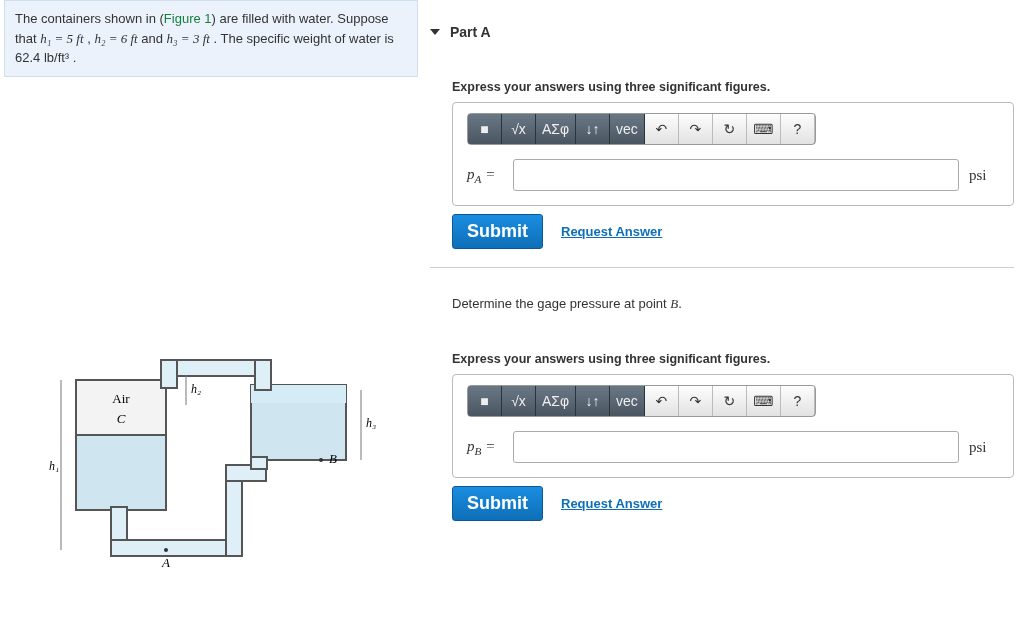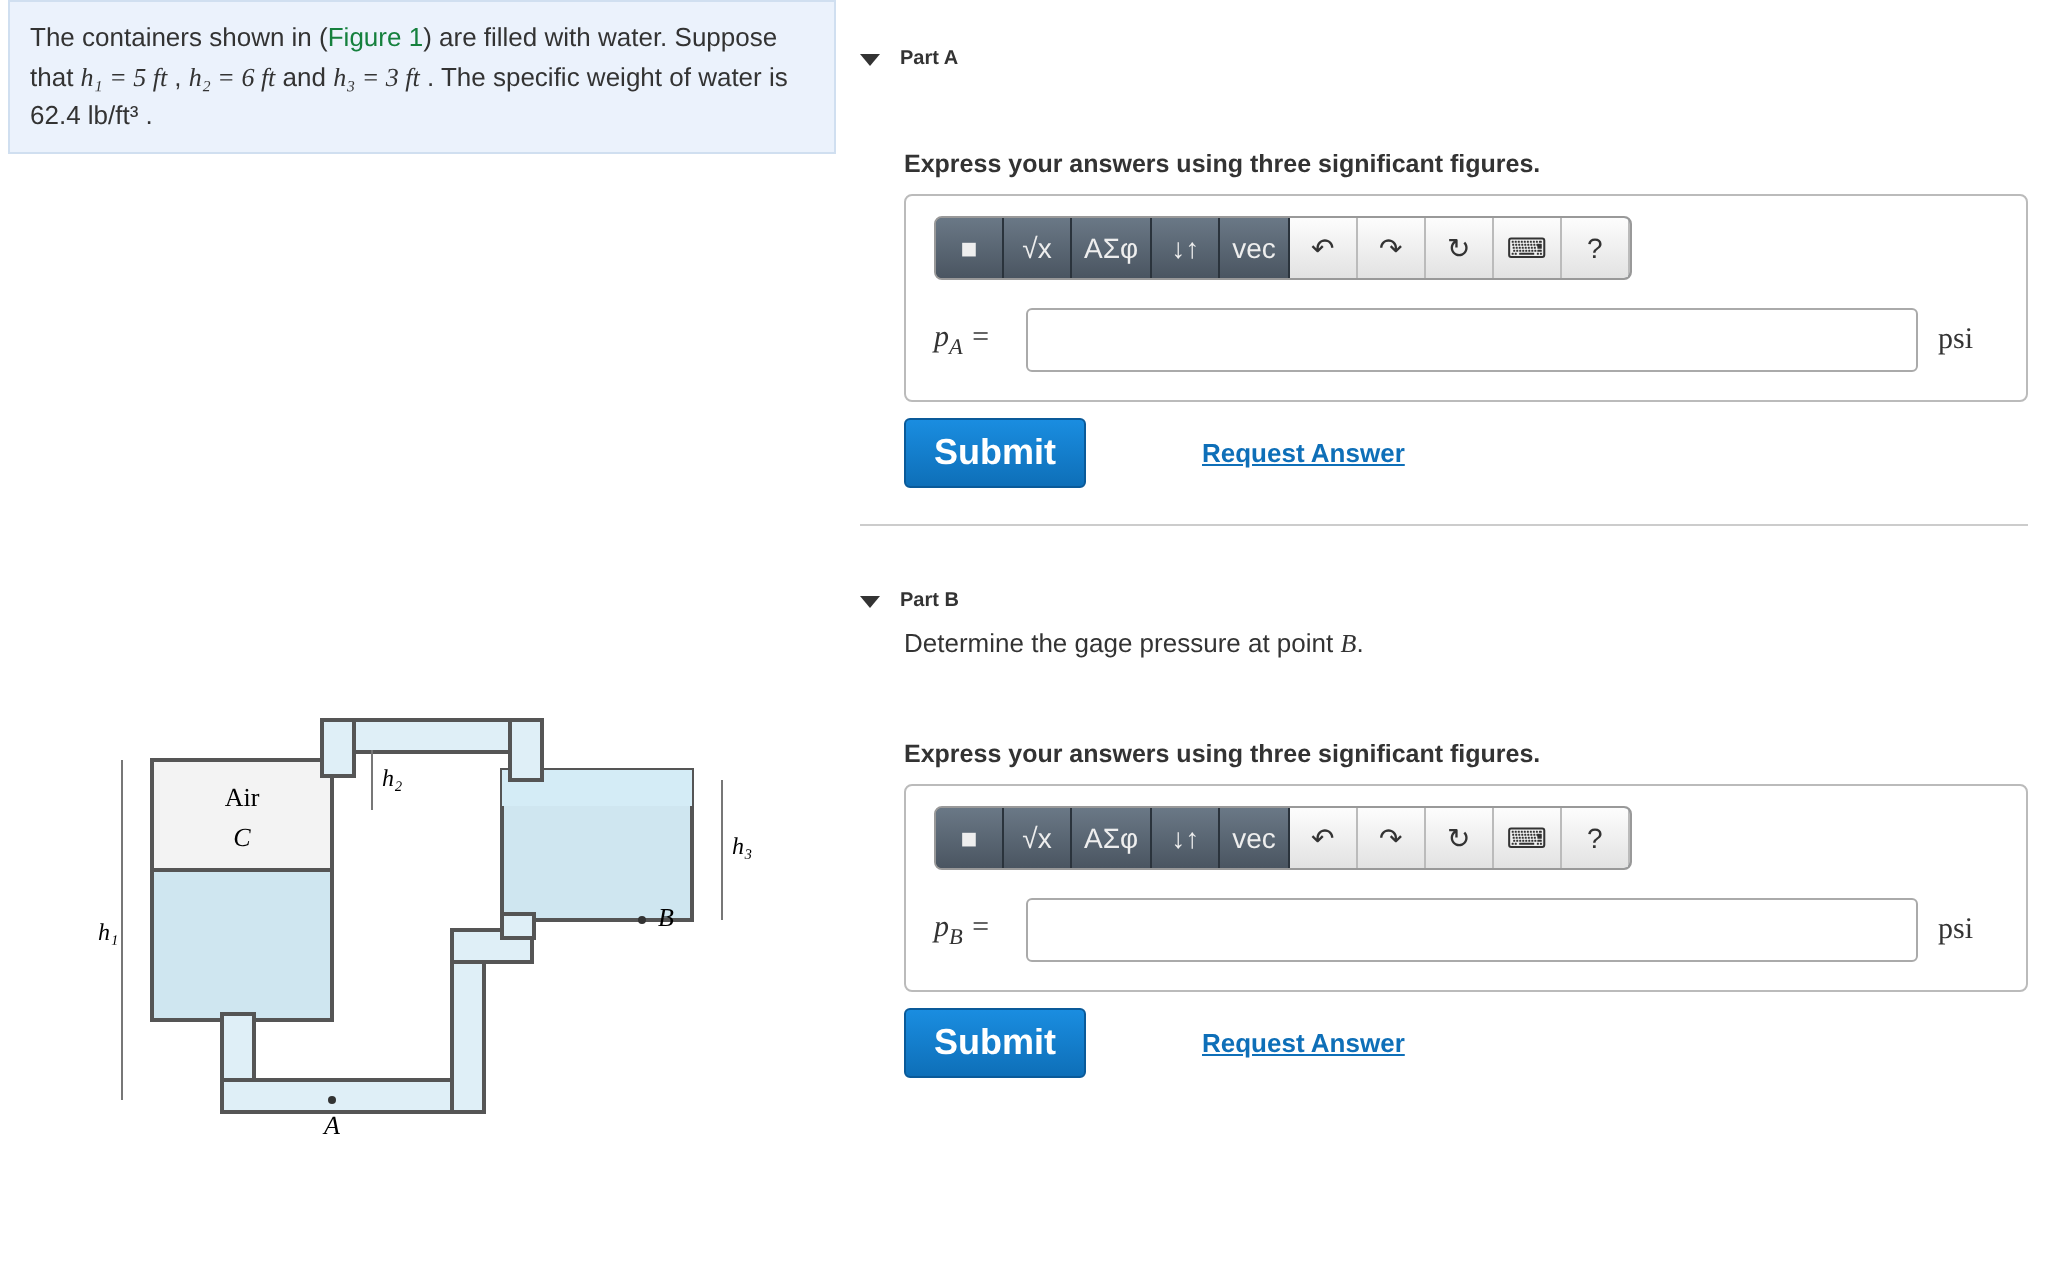--- a/index.html
+++ b/index.html
@@ -48,7 +48,7 @@
   }
   .part-header {
     display: flex; align-items: center; gap: 10px; padding: 4px 0 8px 0;
-    font-weight: bold; font-size: 10px;
+    font-weight: bold; font-size: 14px;
   }
   .caret { width: 0; height: 0; border-left: 5px solid transparent; border-right:5px solid transparent; border-top:6px solid #333; }
   .part-body { padding-left: 22px; display: flex; flex-direction: column; gap: 8px; }

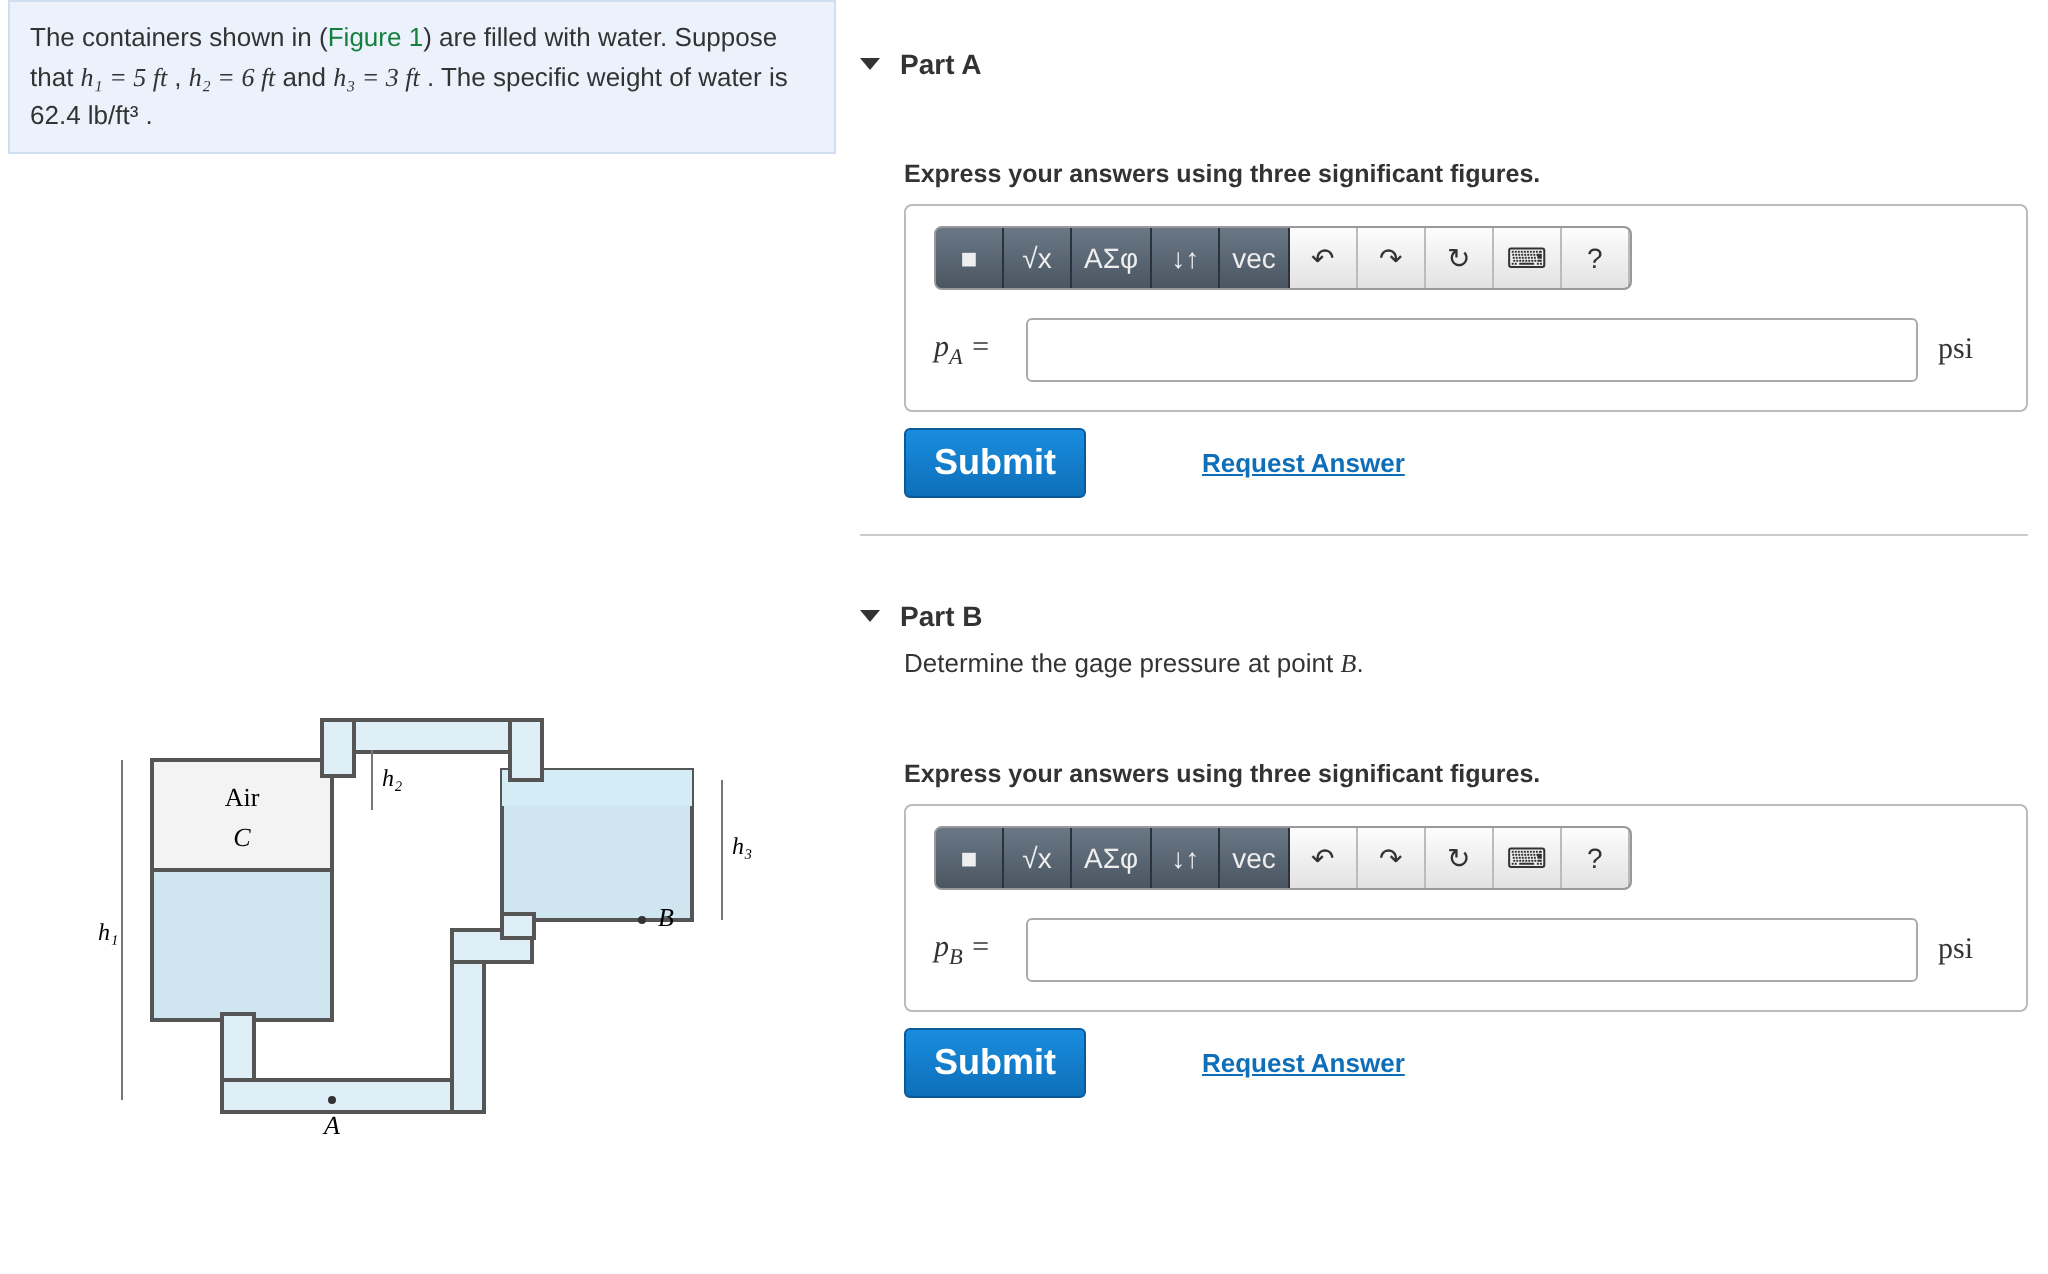--- a/index.html
+++ b/index.html
@@ -87,7 +87,7 @@
     color: #fff; border: 1px solid #0a5a99; border-radius: 3px;
     padding: 6px 14px; font-size: 18px; font-weight: bold; cursor: pointer;
   }
-  .request-link { color: #0e6fb8; font-weight: bold; font-size: 13px; text-decoration: underline; cursor: pointer; margin-left: 40px; }
+  .request-link { color: #0e6fb8; font-weight: bold; font-size: 13px; text-decoration: underline; cursor: pointer; }
   hr.sep { border: none; border-top: 1px solid #ccc; margin: 0; }
 </style>
 </head>

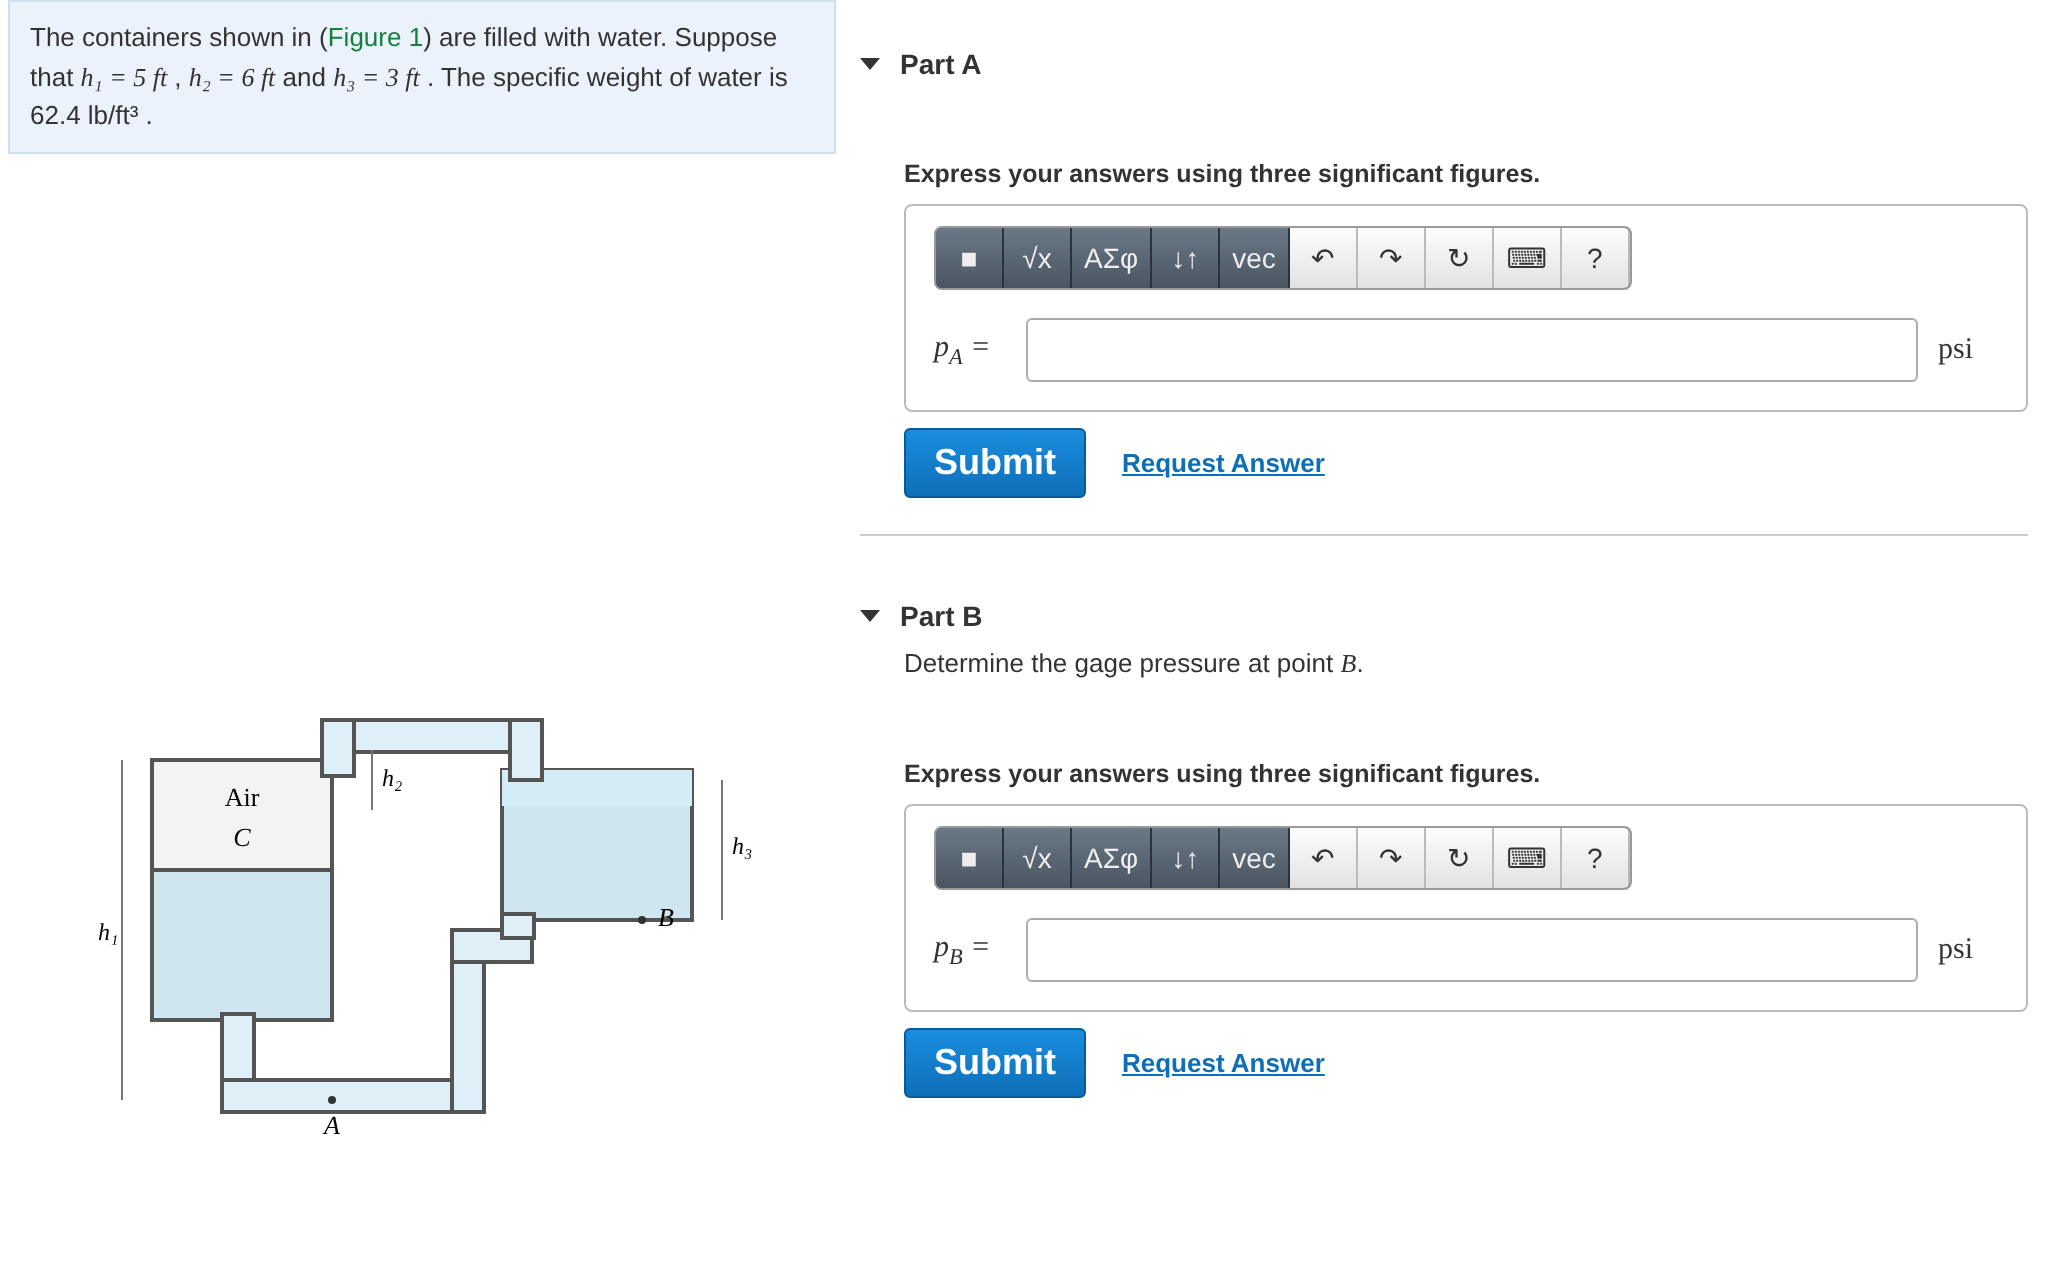--- a/index.html
+++ b/index.html
@@ -195,10 +195,6 @@
     <hr class="sep">
 
     <div class="part-block" style="border-top:none;">
-      <div class="part-header">
-        <span class="caret"></span>
-        <span>Part B</span>
-      </div>
       <div class="part-body">
         <div class="prompt">
           <span>Determine the gage pressure at point </span><span class="math-i">B</span><span>.</span>

